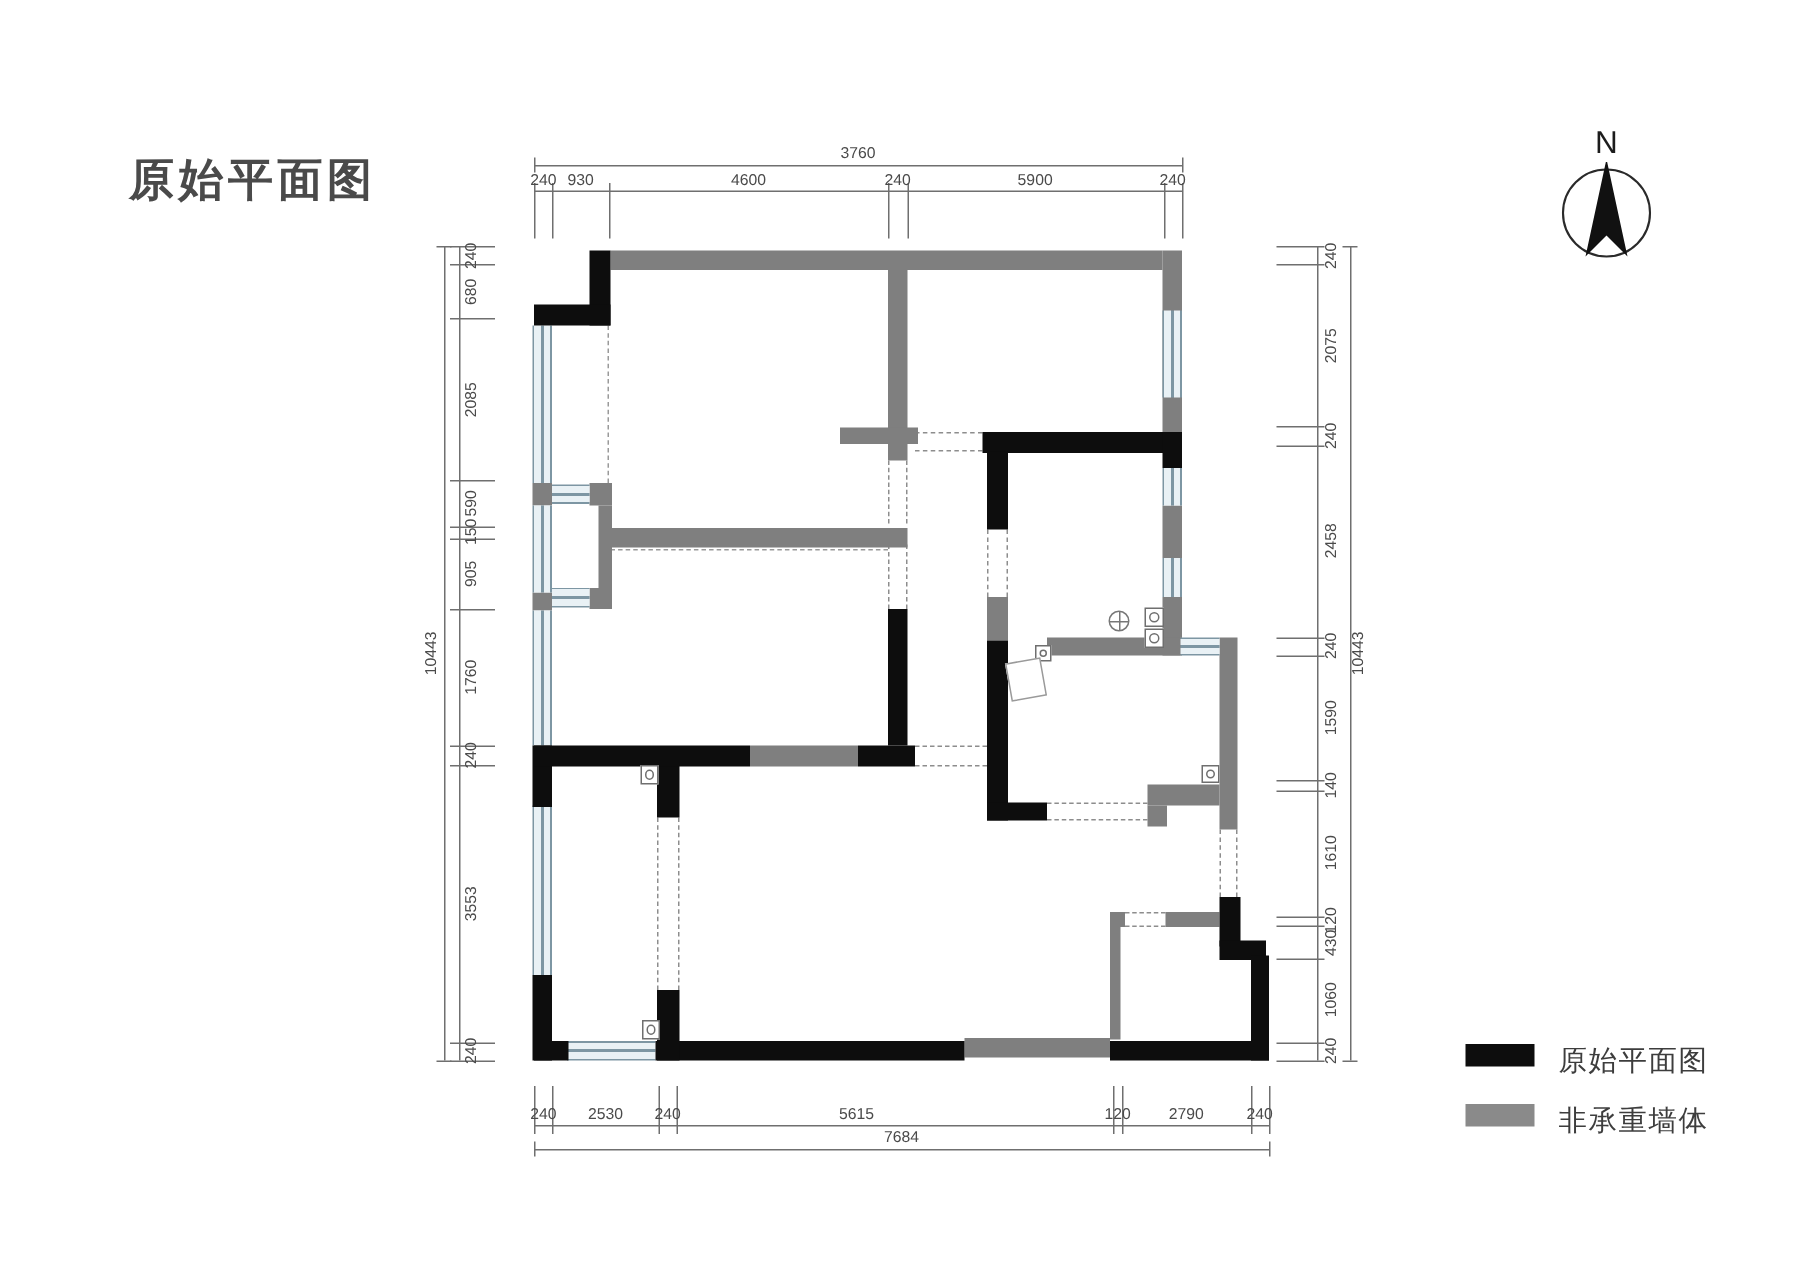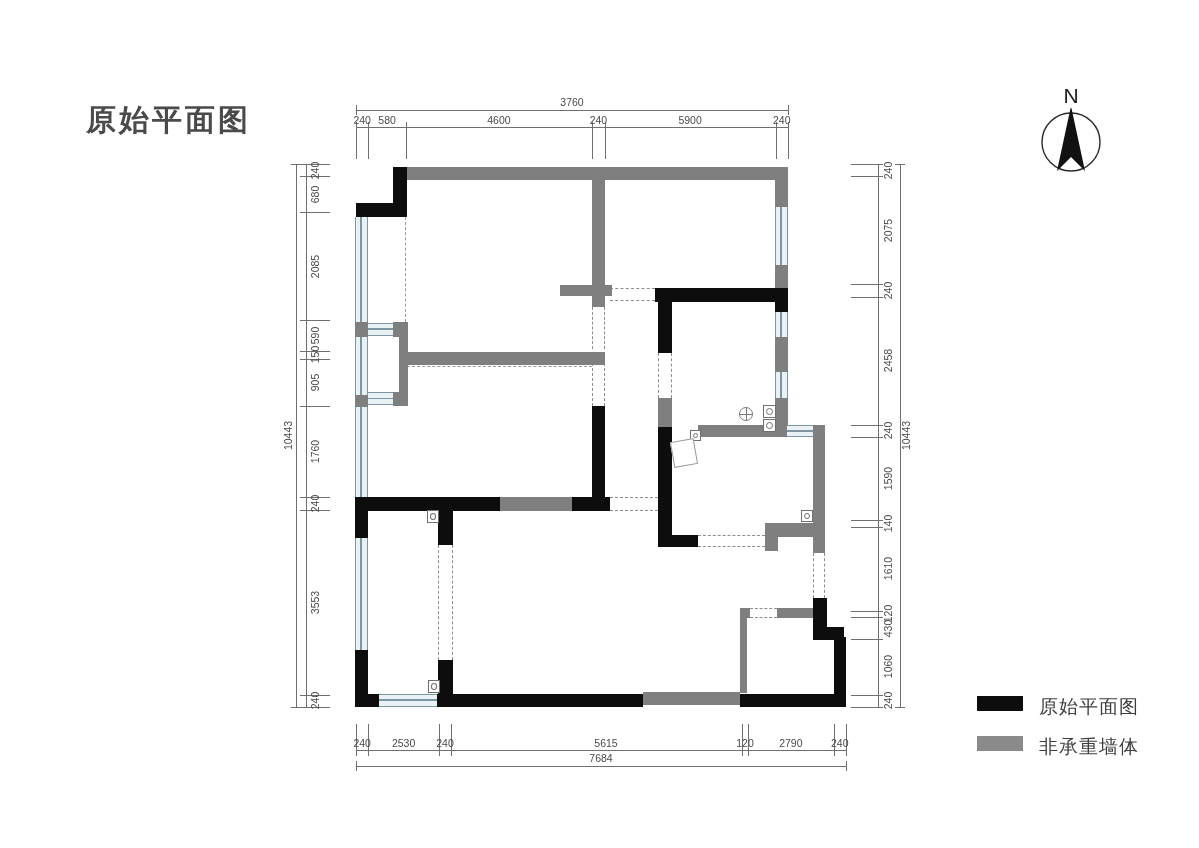--- a/index.html
+++ b/index.html
@@ -123,7 +123,7 @@
       <div class="dl" style="left: 356px; top: 122px; width: 1px; height: 37px;"></div>
       <div class="dim-label" style="left: 340.216px; top: 114.5px; width: 44px;">240</div>
       <div class="dl" style="left: 368.432px; top: 122px; width: 1px; height: 37px;"></div>
-      <div class="dim-label" style="left: 365.079px; top: 114.5px; width: 44px;">580</div>
+      <div class="dim-label" style="left: 365.079px; top: 114.5px; width: 44px;">930</div>
       <div class="dl" style="left: 405.727px; top: 122px; width: 1px; height: 37px;"></div>
       <div class="dim-label" style="left: 476.964px; top: 114.5px; width: 44px;">4600</div>
       <div class="dl" style="left: 592.201px; top: 122px; width: 1px; height: 37px;"></div>

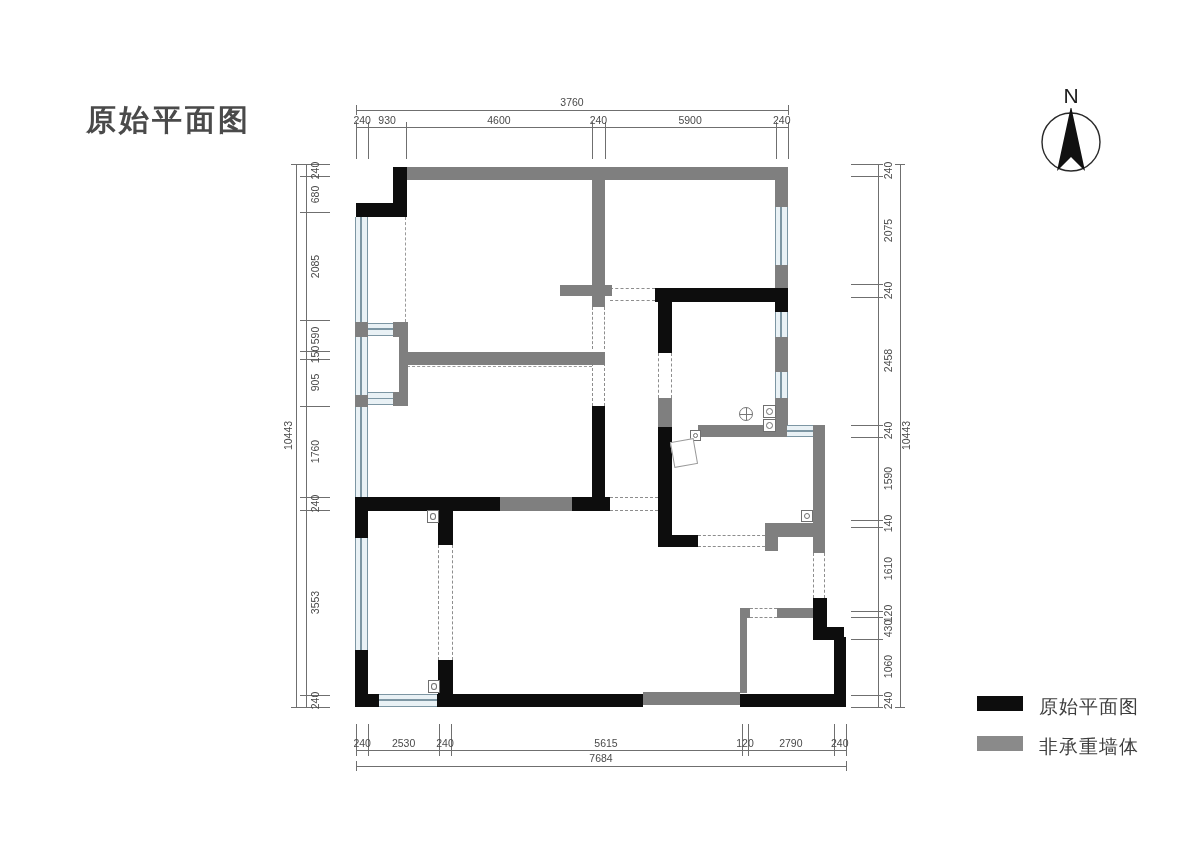--- a/index.html
+++ b/index.html
@@ -145,7 +145,7 @@
       <div class="dl" style="left: 438.831px; top: 724px; width: 1px; height: 32px;"></div>
       <div class="dim-label" style="left: 423.044px; top: 737.5px; width: 44px;">240</div>
       <div class="dl" style="left: 451.256px; top: 724px; width: 1px; height: 32px;"></div>
-      <div class="dim-label" style="left: 584px; top: 737.5px; width: 44px;">5615</div>
+      <div class="dim-label" style="left: 549px; top: 737.5px; width: 44px;">5615</div>
       <div class="dl" style="left: 741.943px; top: 724px; width: 1px; height: 32px;"></div>
       <div class="dim-label" style="left: 723.049px; top: 737.5px; width: 44px;">120</div>
       <div class="dl" style="left: 748.155px; top: 724px; width: 1px; height: 32px;"></div>

